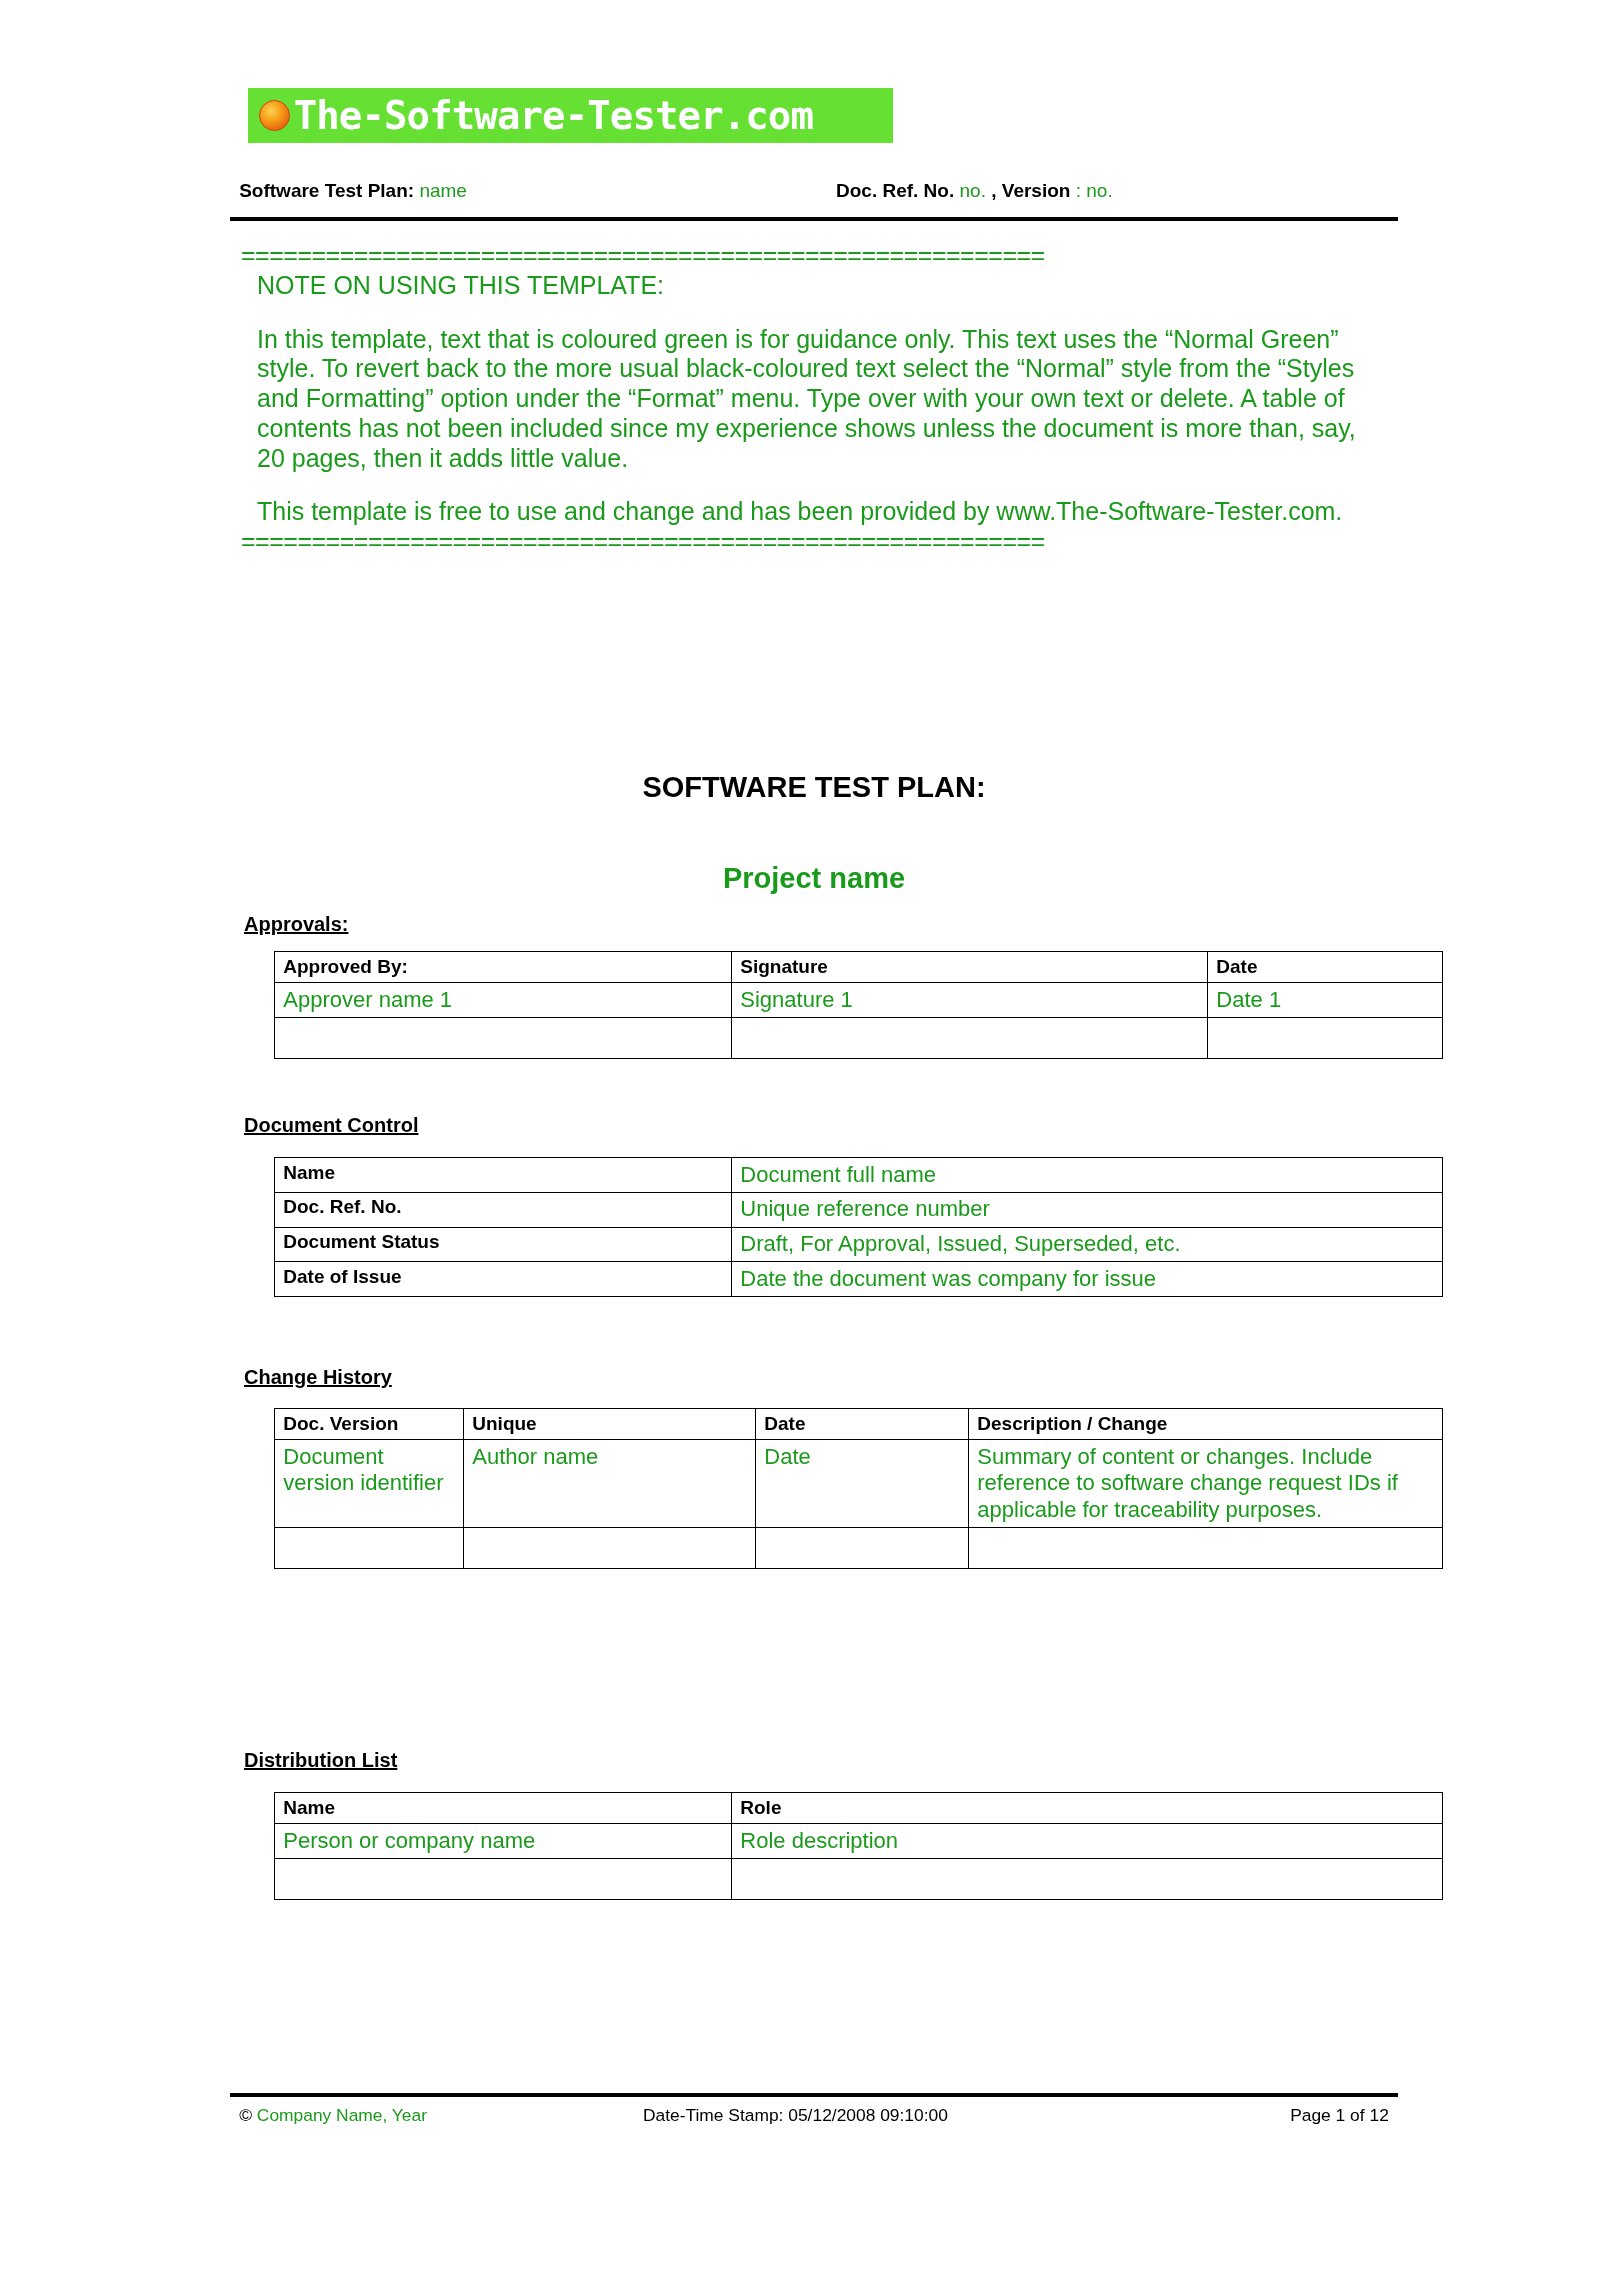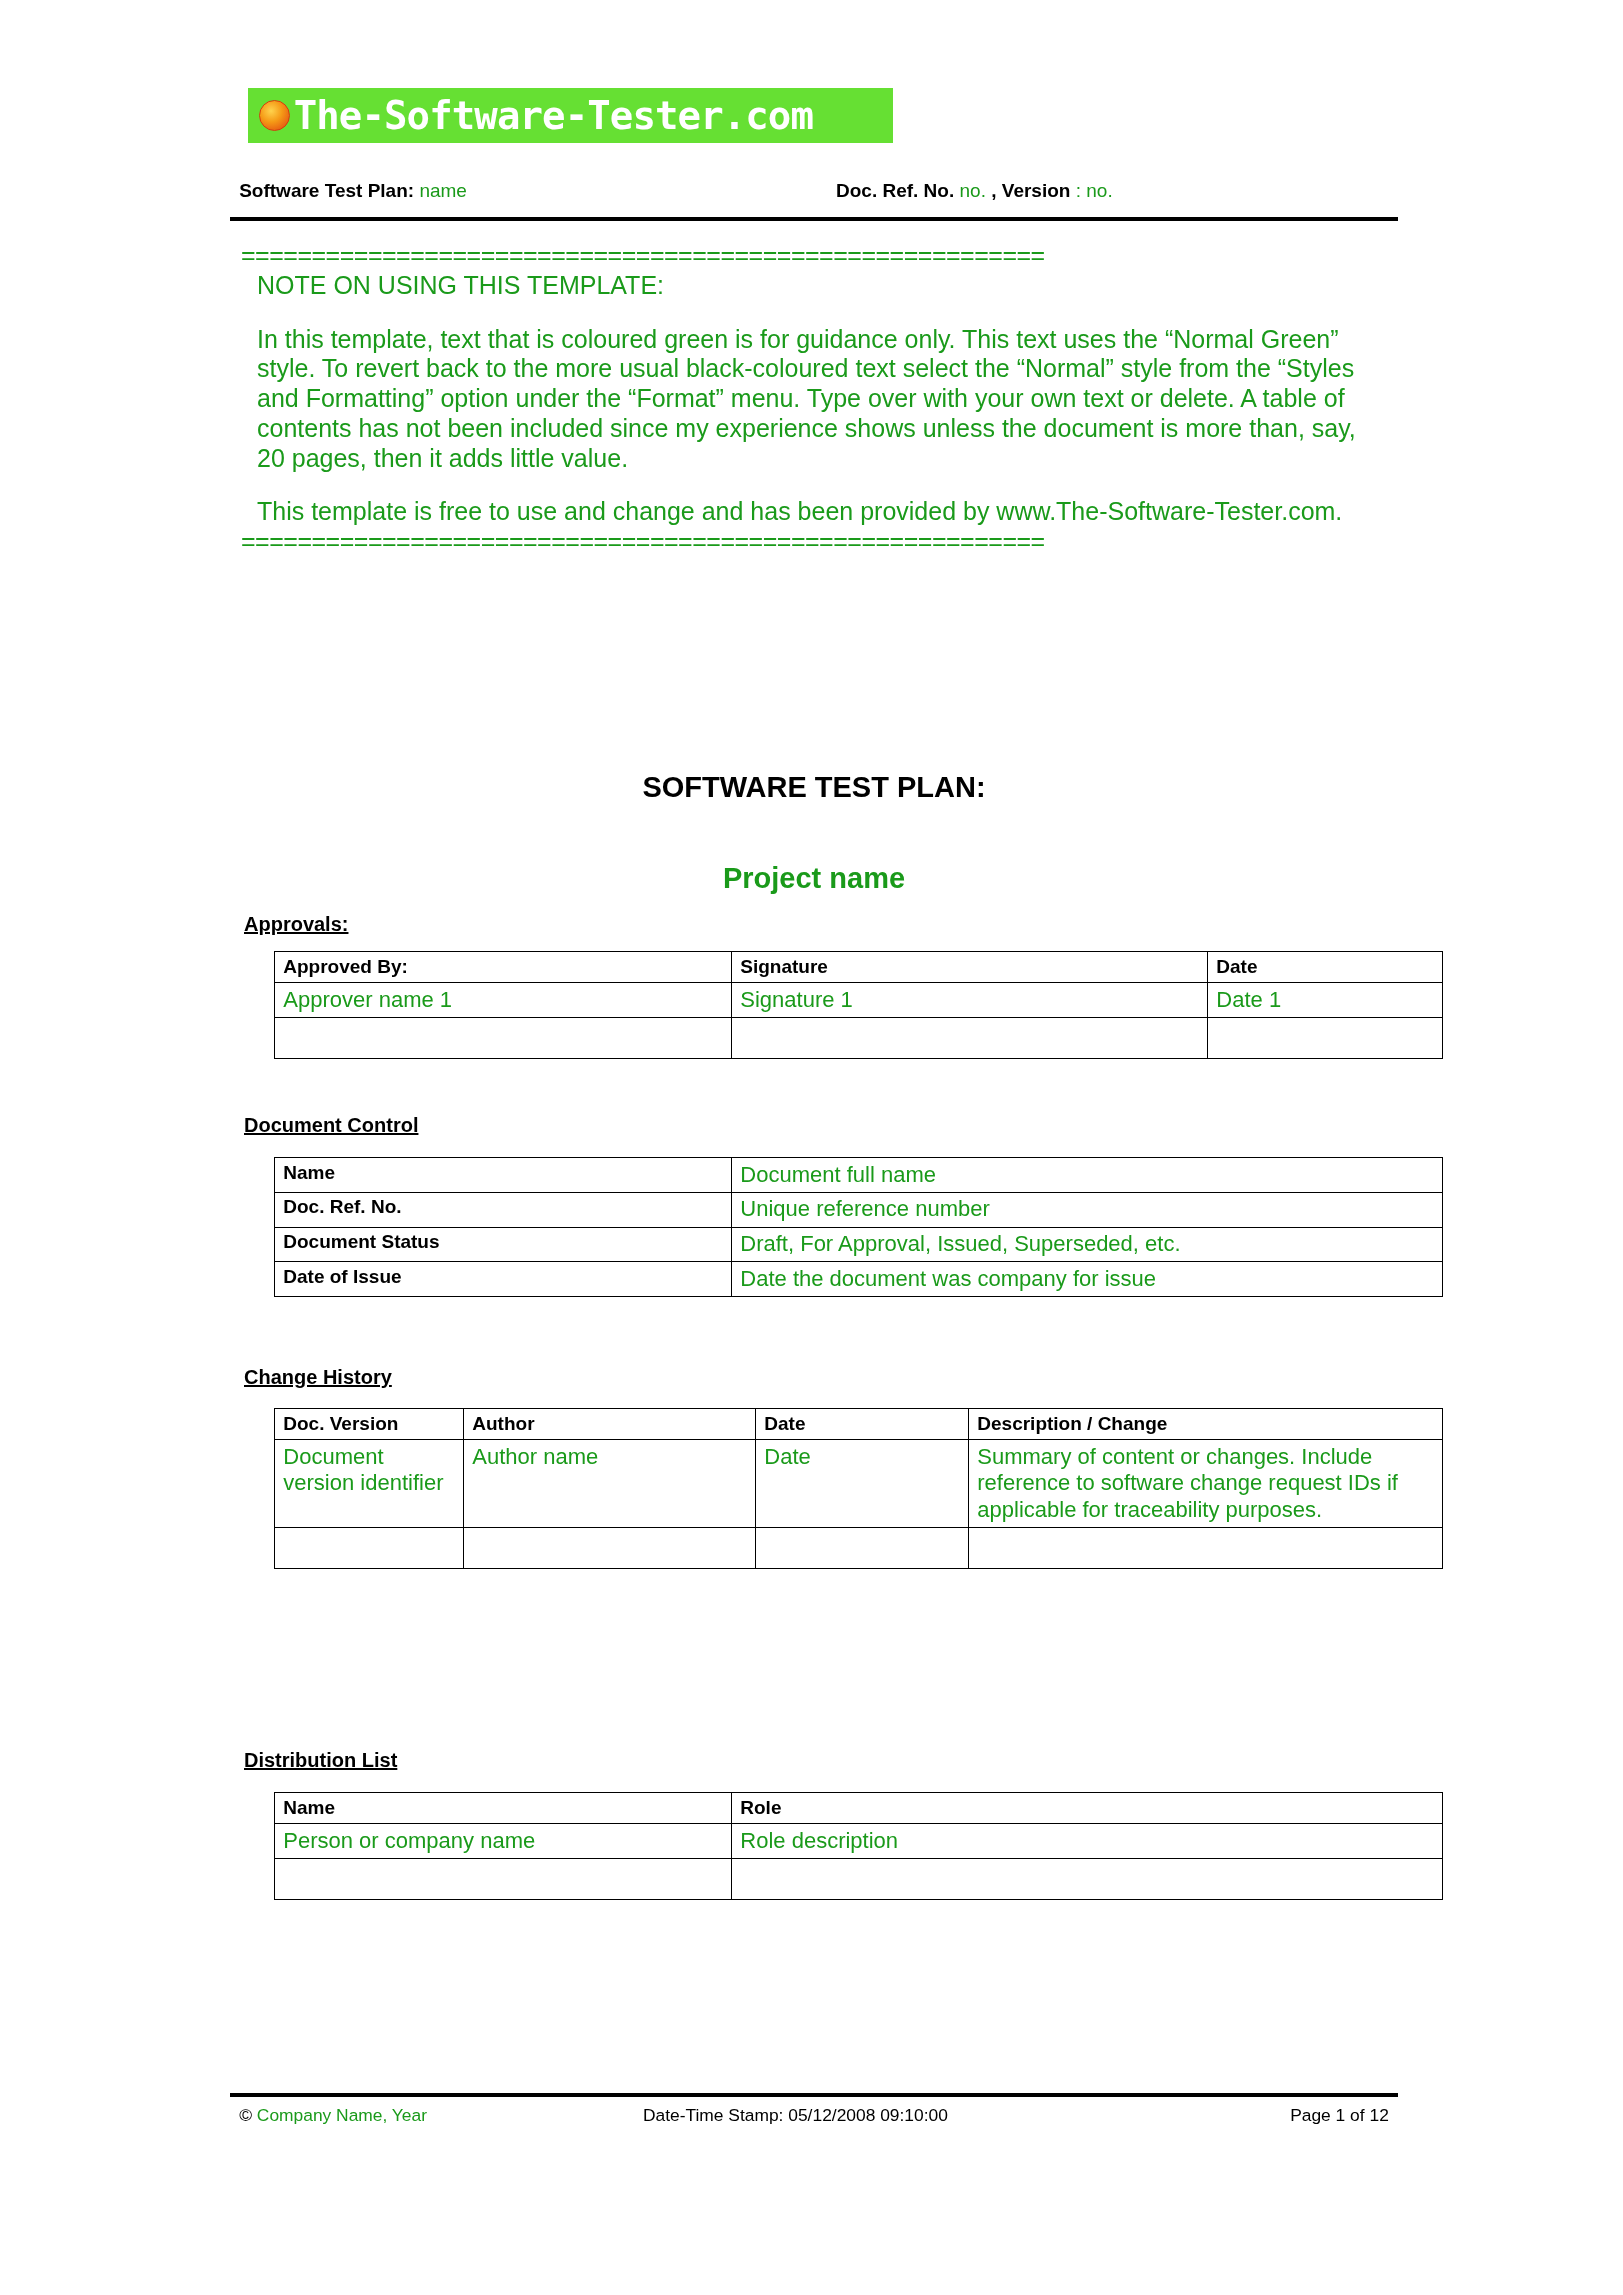--- a/index.html
+++ b/index.html
@@ -311,7 +311,7 @@
     <tbody>
       <tr>
         <td class="hdr">Doc. Version</td>
-        <td class="hdr">Author</td>
+        <td class="hdr">Unique</td>
         <td class="hdr">Date</td>
         <td class="hdr">Description / Change</td>
       </tr>

